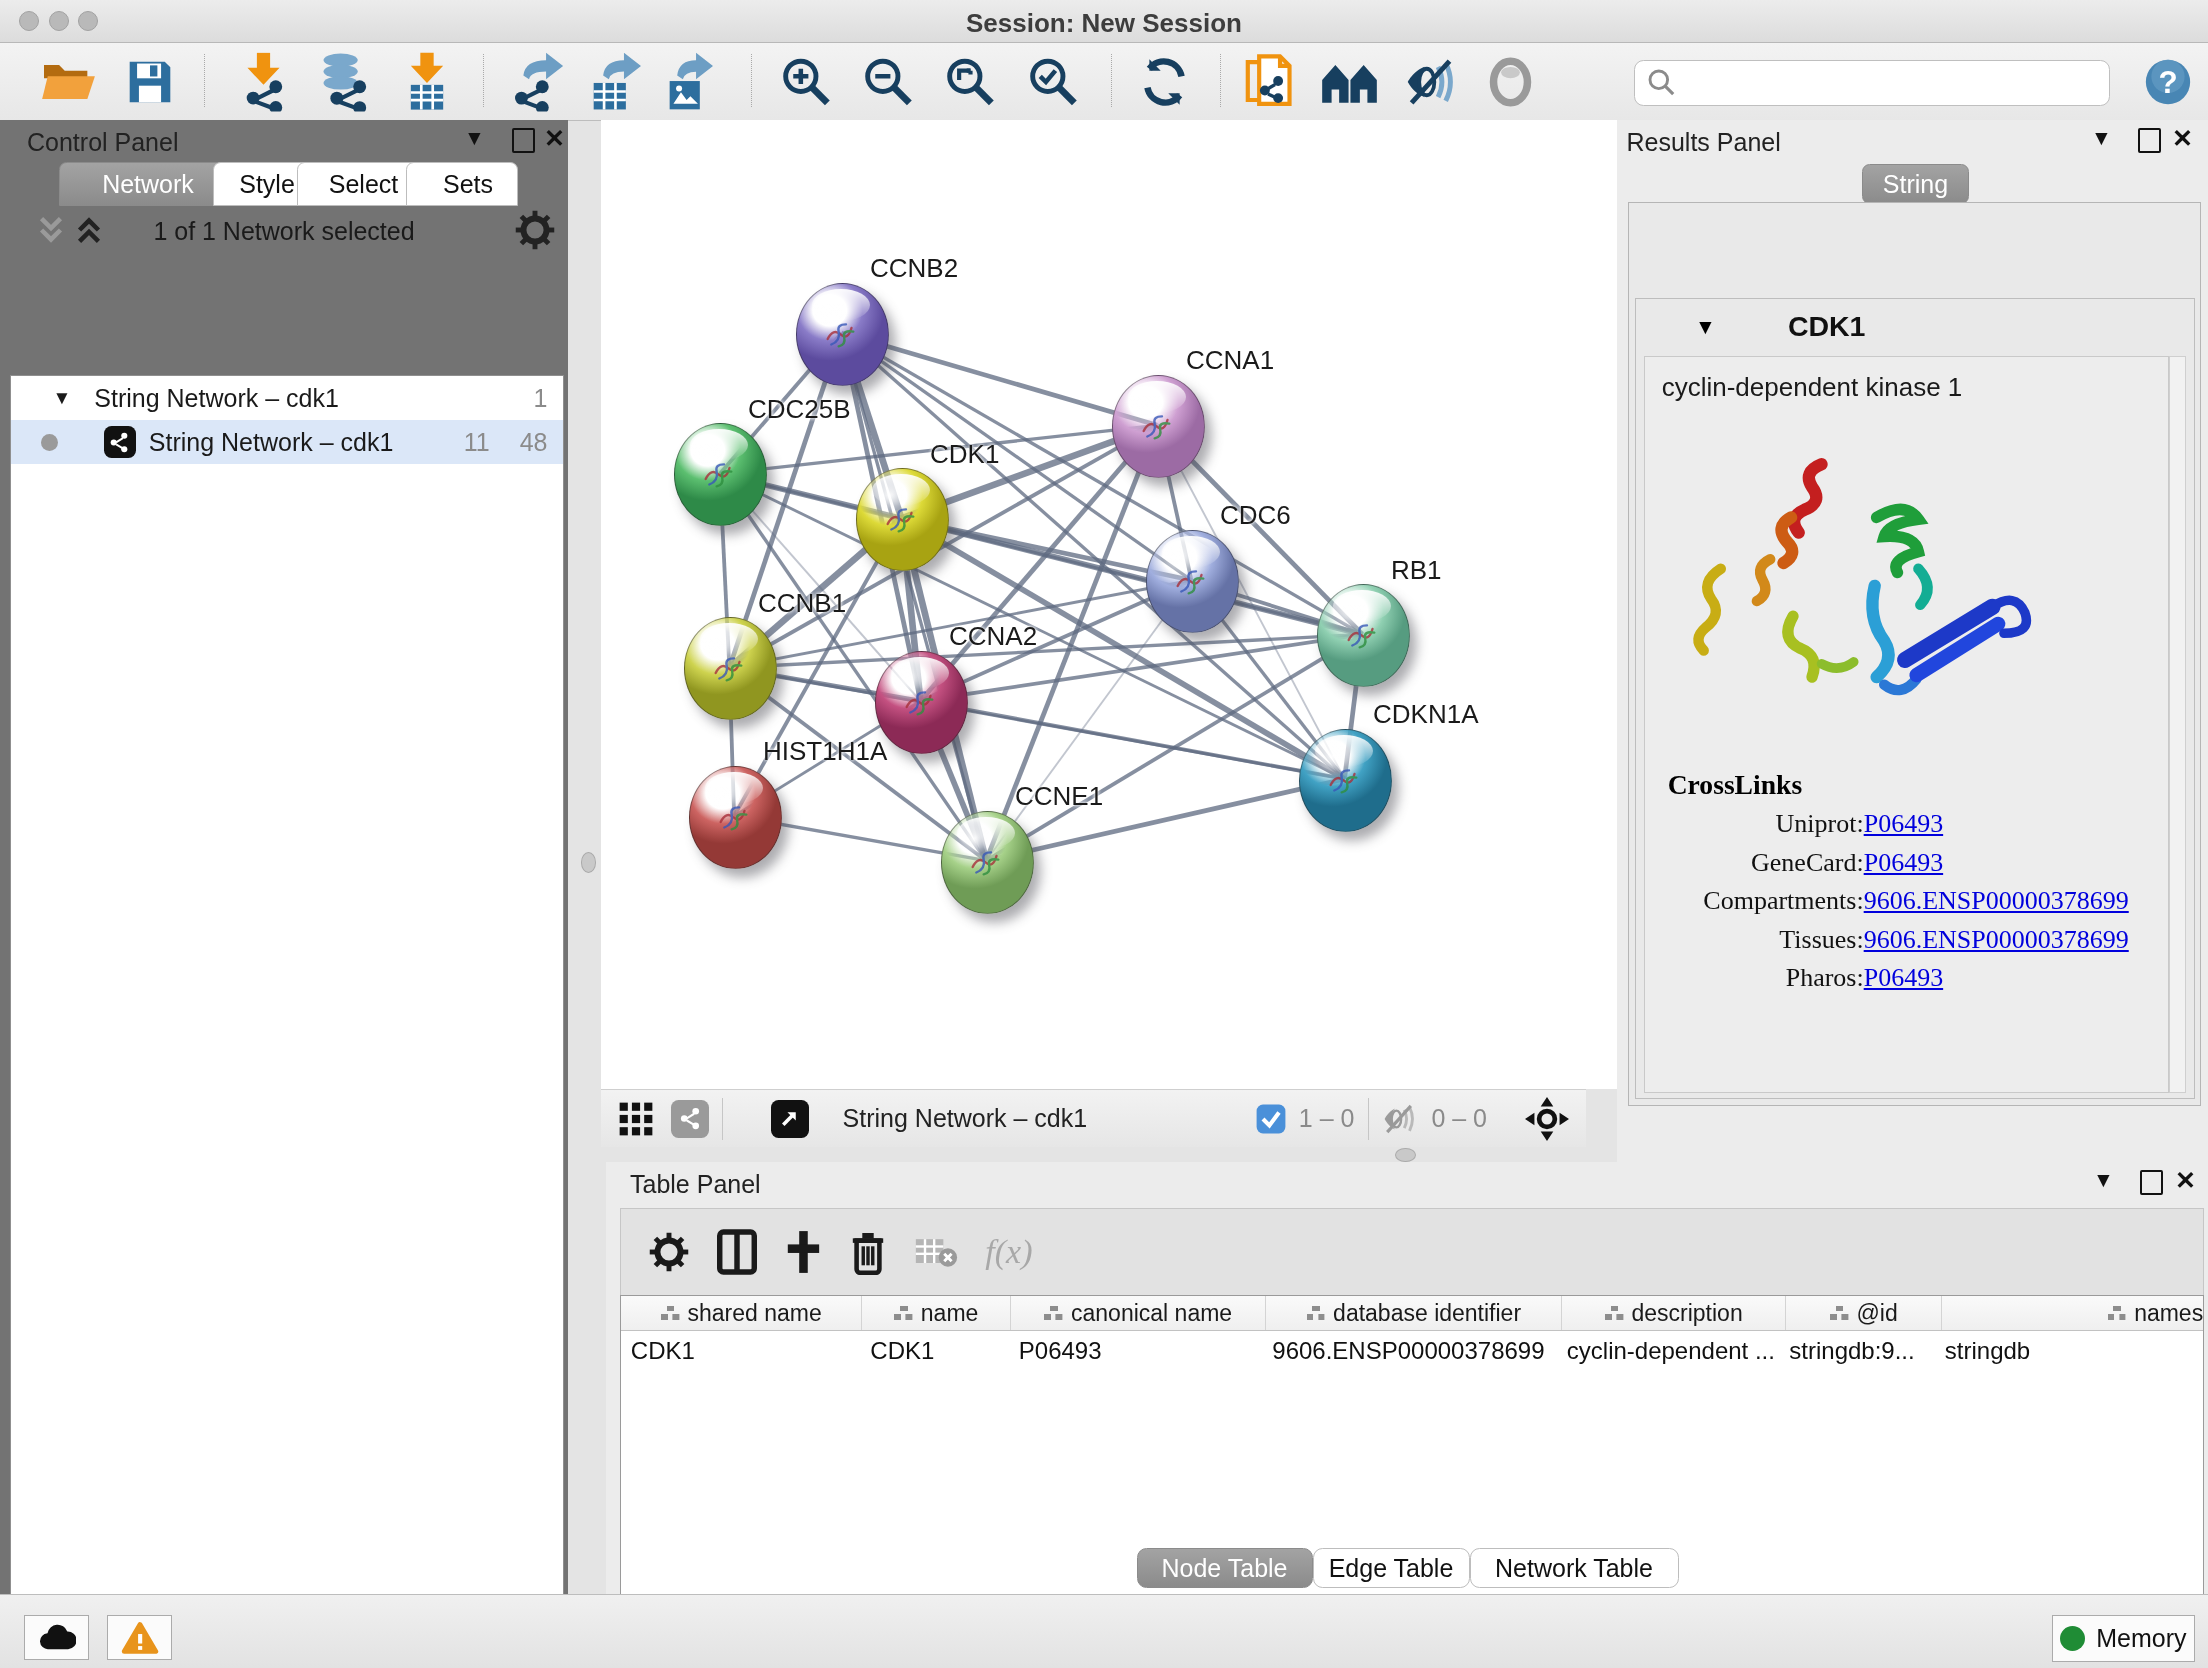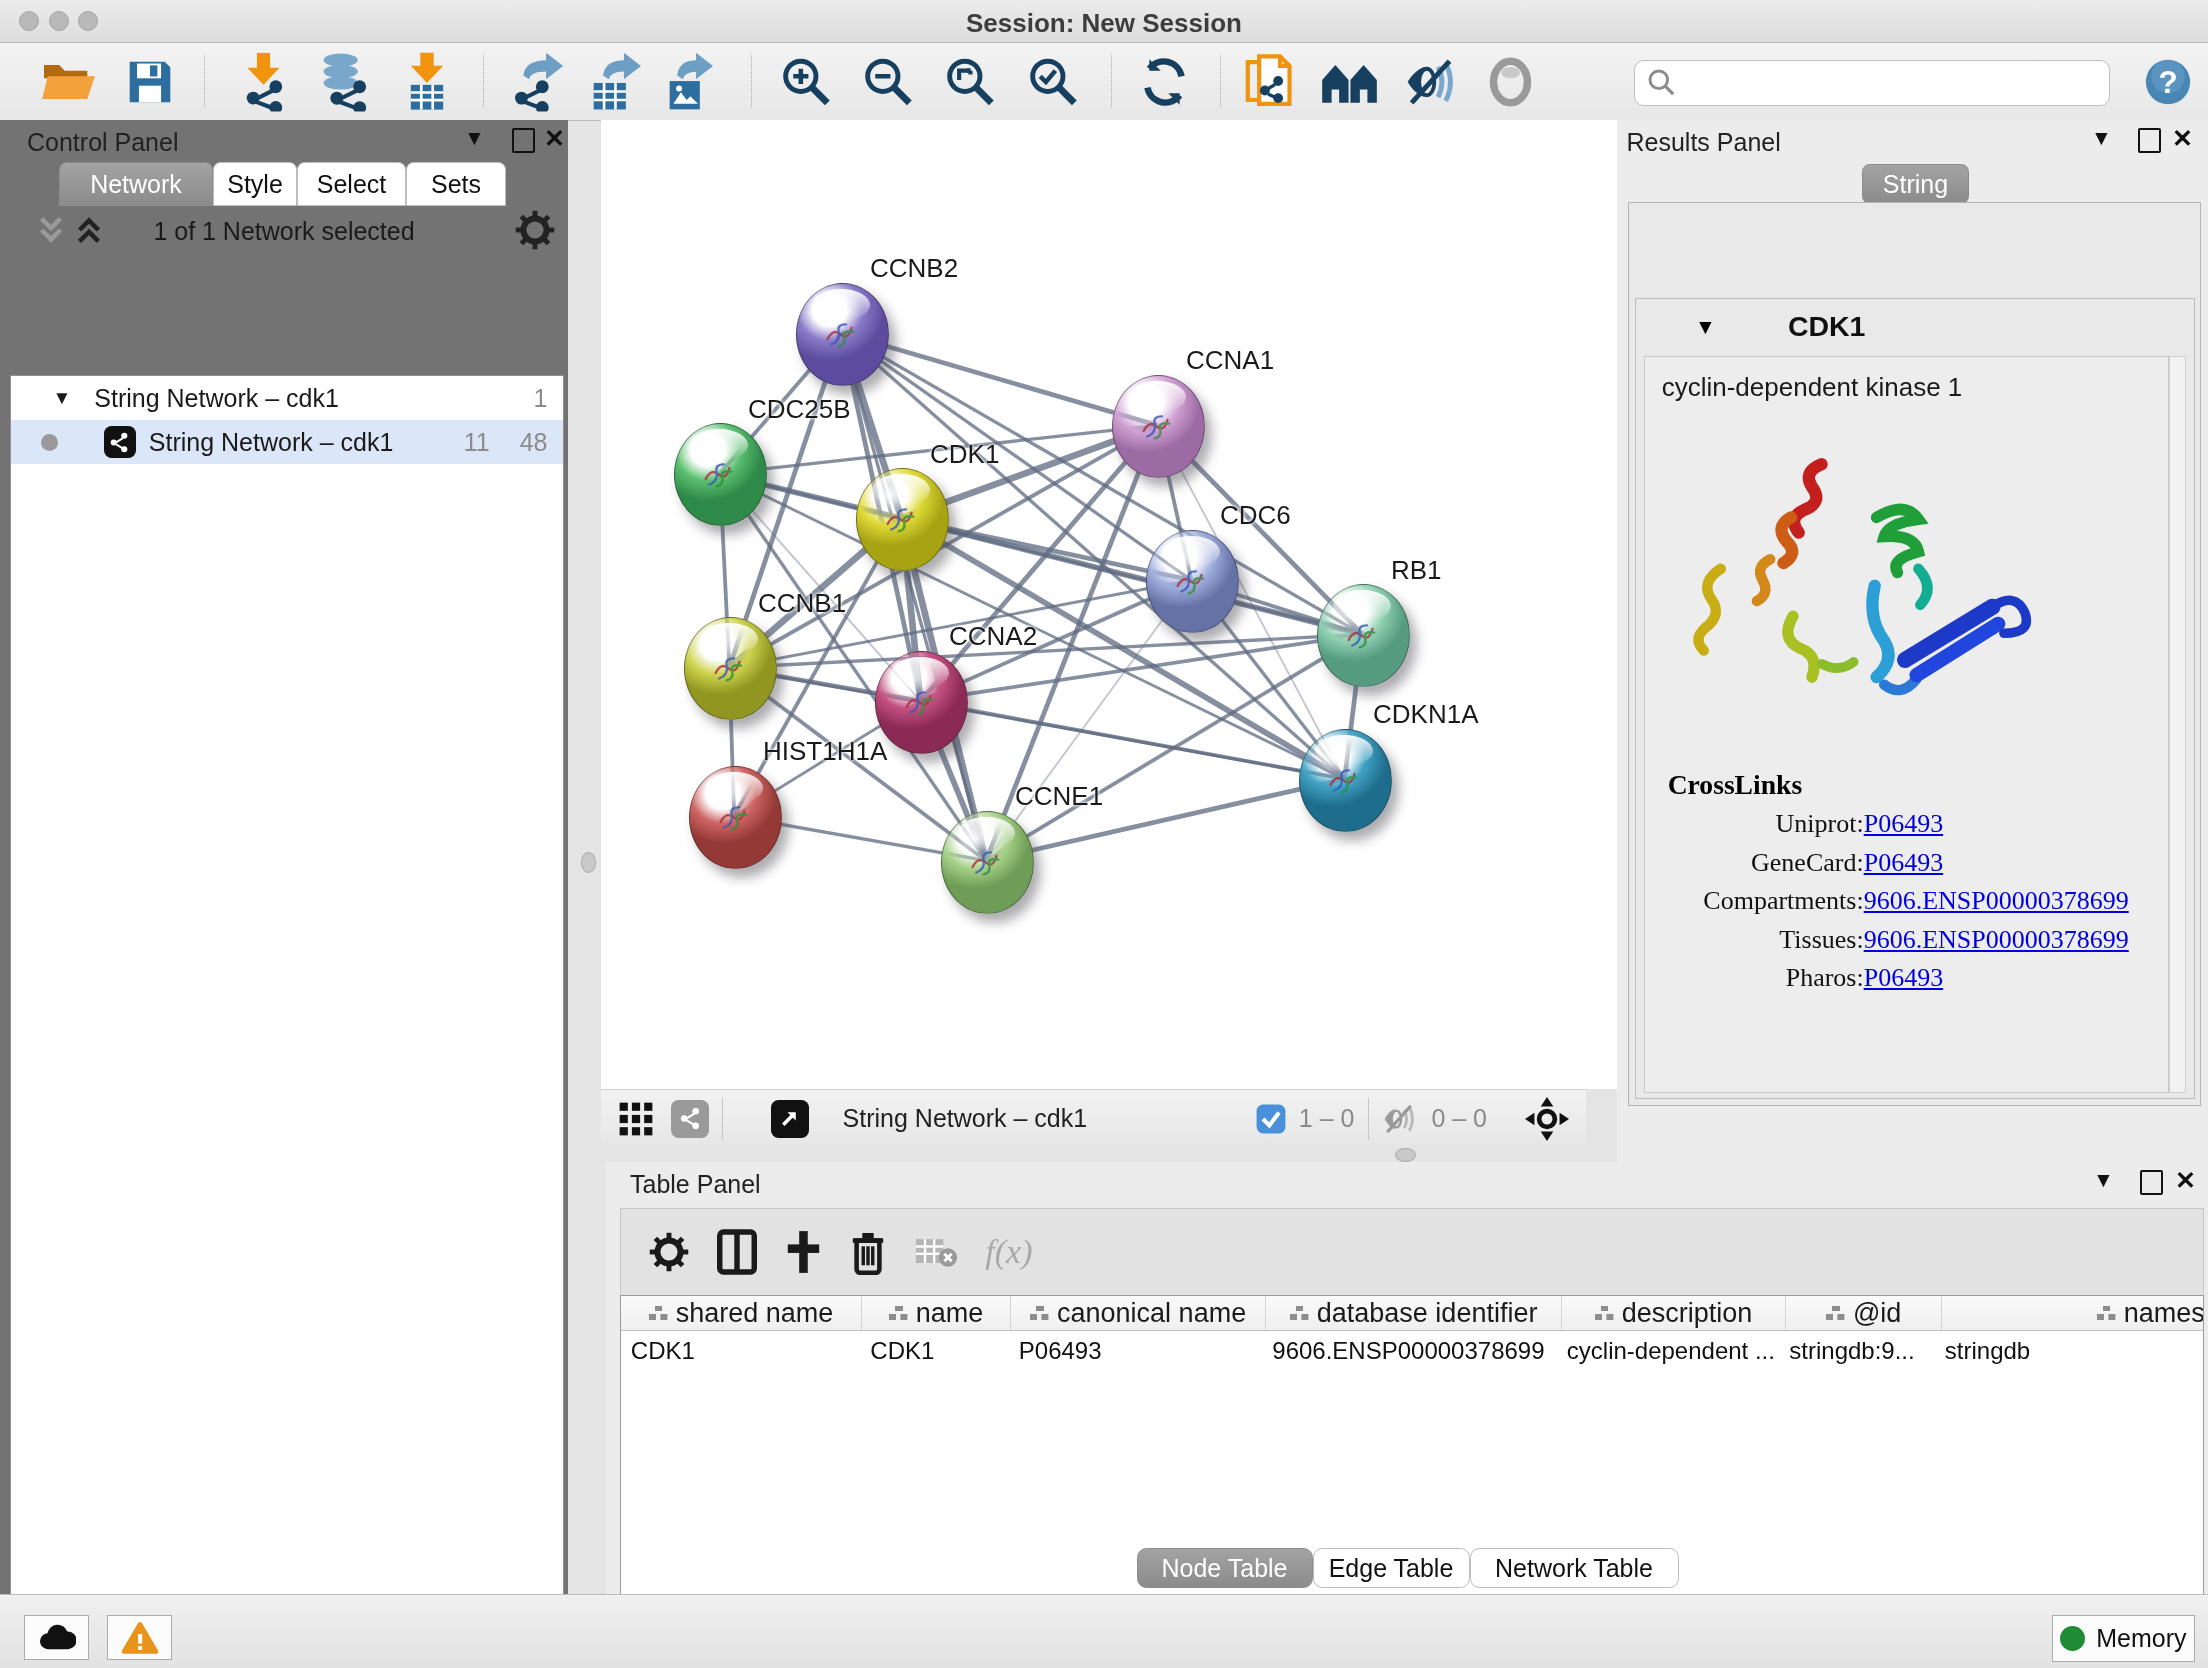--- a/index.html
+++ b/index.html
@@ -34,7 +34,7 @@
   .tab.sel{background:linear-gradient(#a3a3a3,#8b8b8b);color:#fff;border-color:#8b8b8b;}
   
   .cpanel{position:absolute;left:0;top:120px;width:568px;height:1474px;background:#737373;}
-  .cp-tabs .tab{height:42px;}
+  .cp-tabs .tab{height:42px;padding-left:12px;}
   .listbox{position:absolute;left:9.5px;top:255px;width:552px;height:1322px;
     background:#fff;border:1.9px solid #8f8f8f;}
   .netrow{height:44px;display:flex;align-items:center;font-size:25px;color:#1a1a1a;}

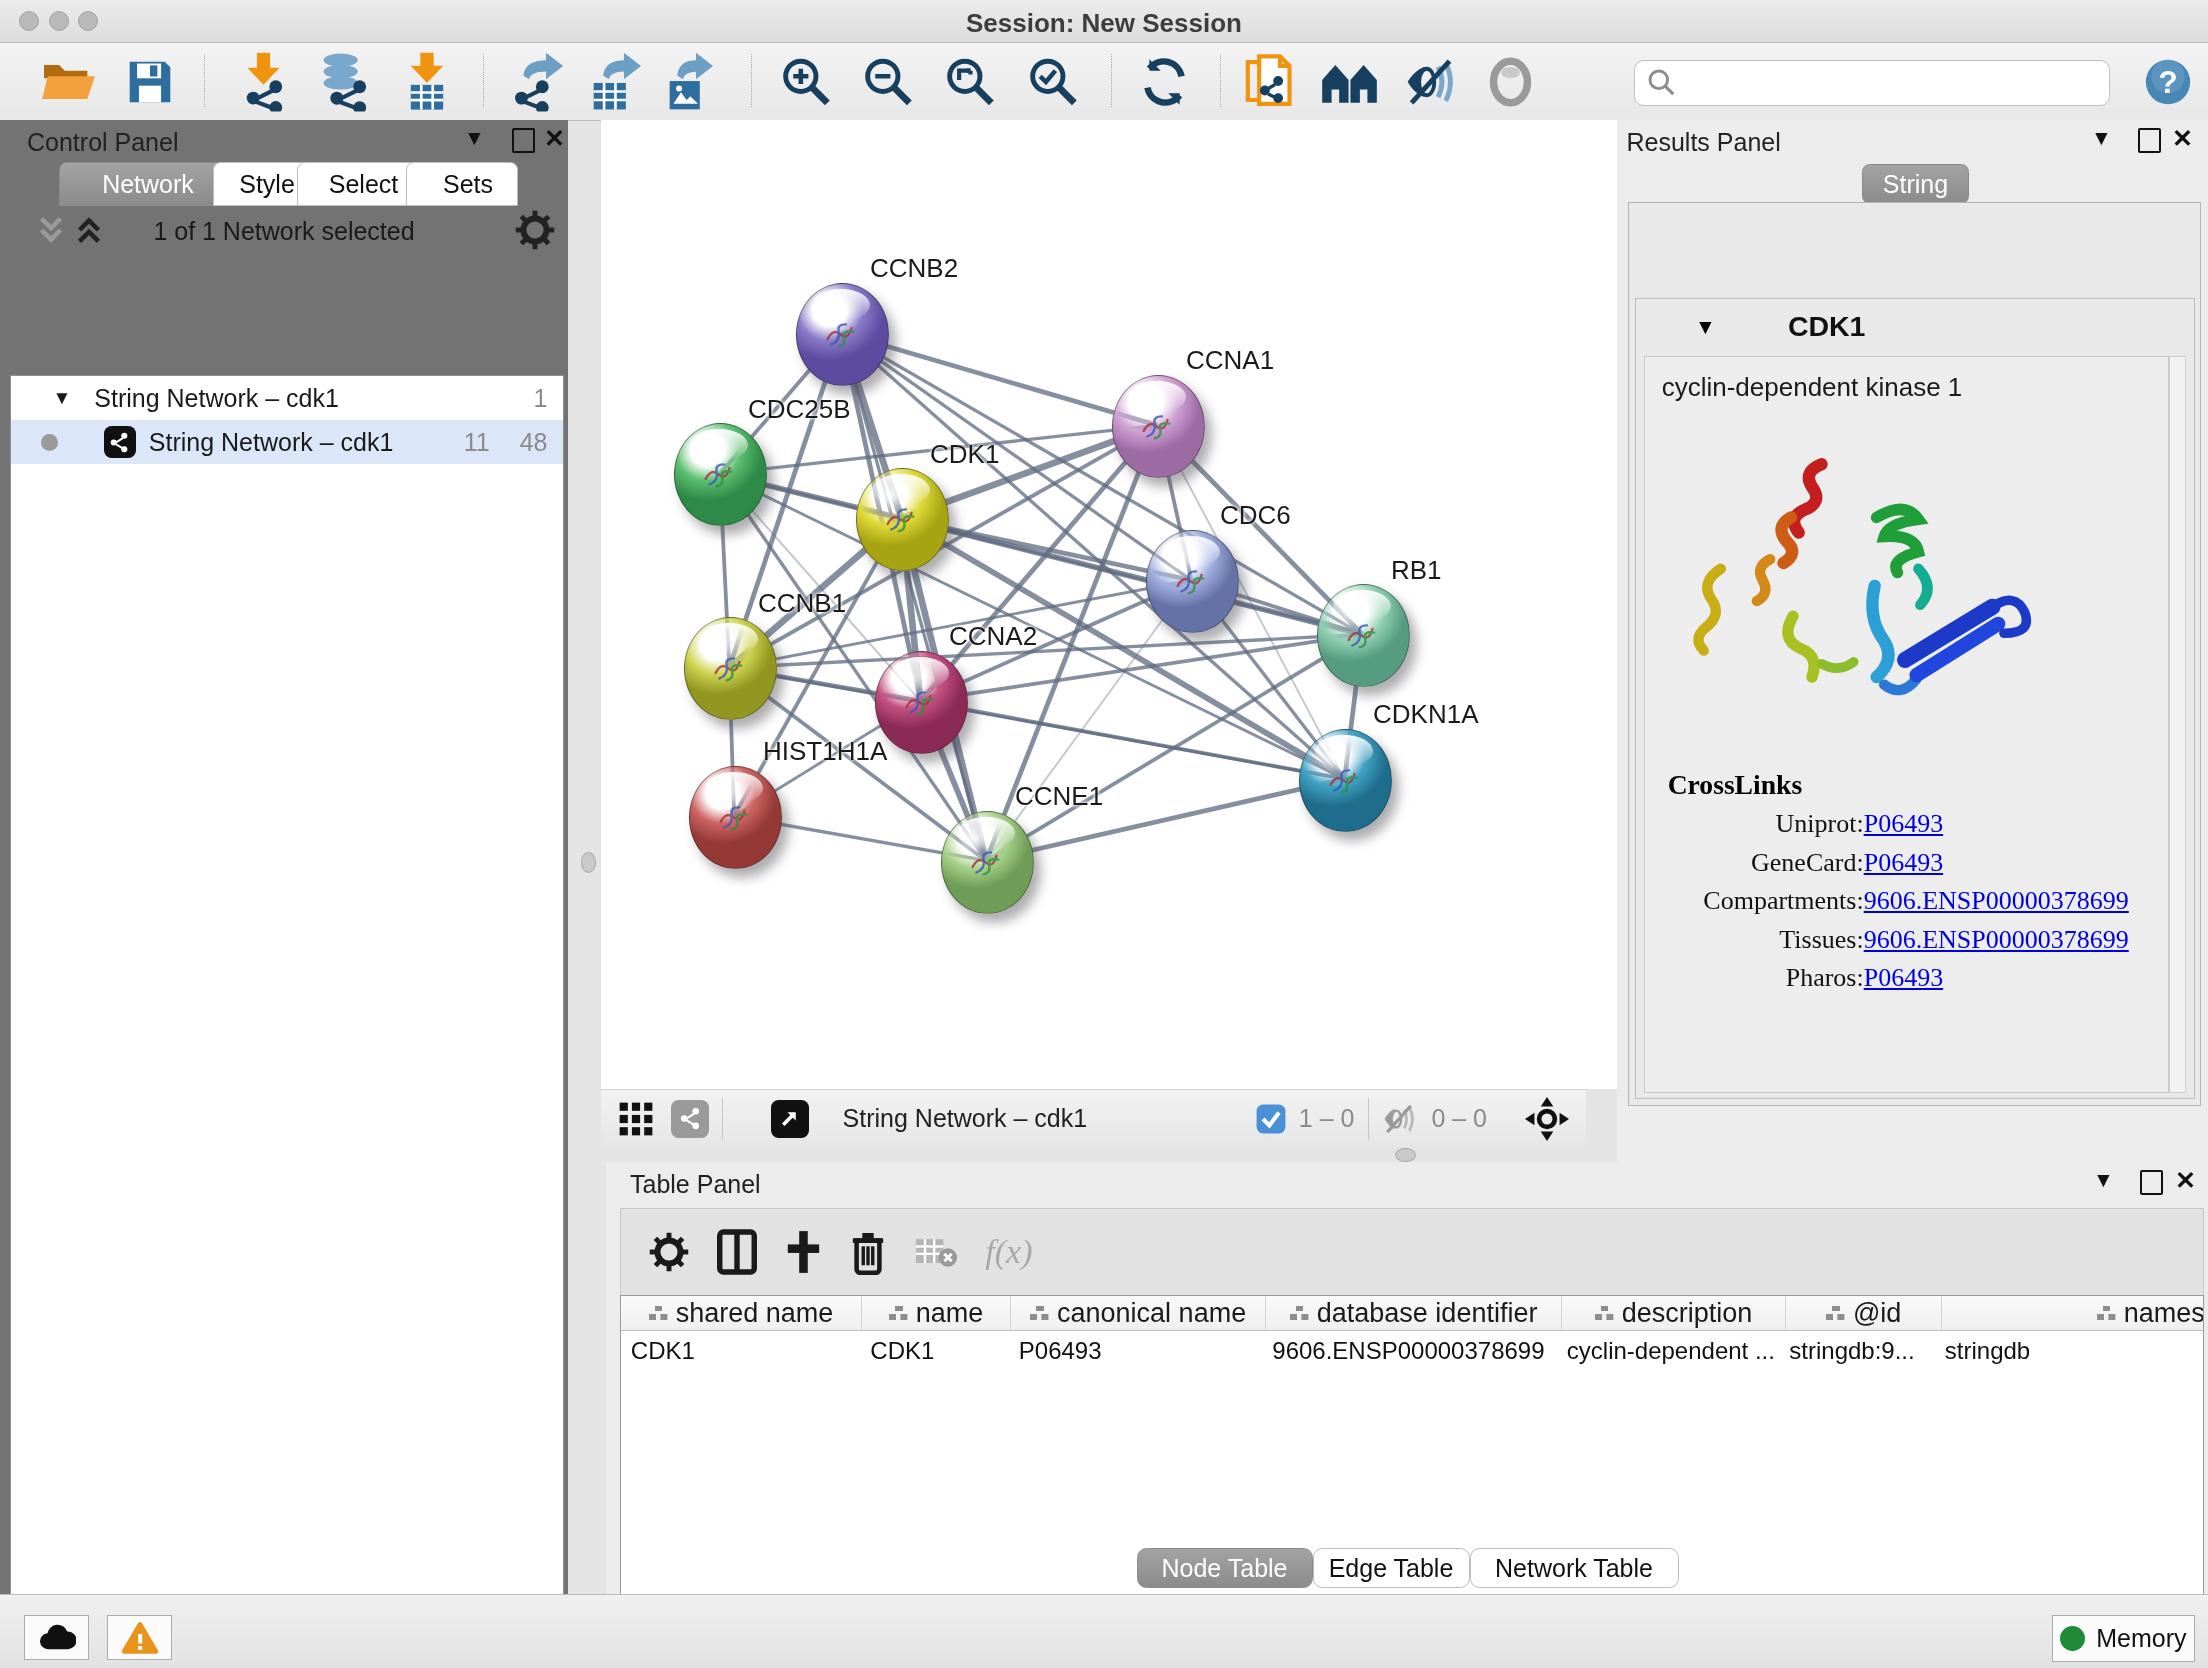--- a/index.html
+++ b/index.html
@@ -94,7 +94,7 @@
     border:1.9px solid #9a9a9a;border-bottom:none;overflow:hidden;}
   .tbl-head{display:flex;height:34px;background:linear-gradient(#fafafa,#efefef);
     border-bottom:1px solid #c2c2c2;}
-  .th{display:flex;align-items:center;justify-content:center;font-size:27px;color:#1a1a1a;
+  .th{display:flex;align-items:center;justify-content:center;font-size:23px;color:#1a1a1a;
     border-right:1px solid #d4d4d4;flex:none;overflow:hidden;white-space:nowrap;}
   .tree-ic{position:relative;width:18px;height:15px;display:inline-block;margin-right:8.6px;flex:none;}
   .tree-ic::before{content:"";position:absolute;left:5.7px;top:0;width:7.6px;height:5.7px;background:#8d8d8d;}

